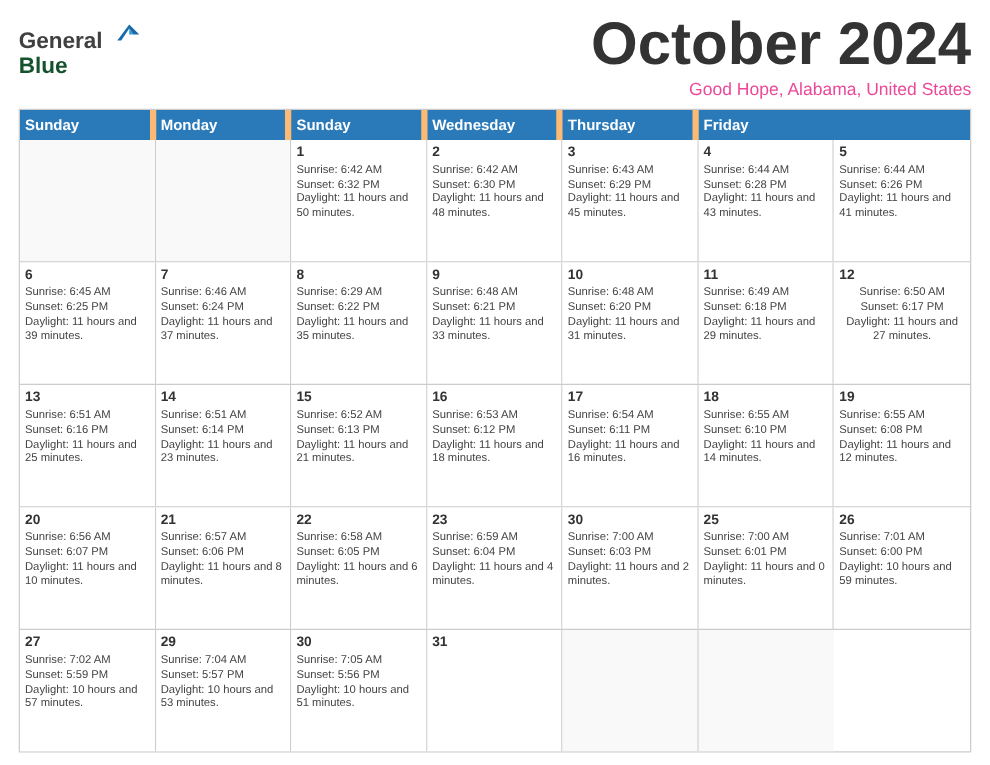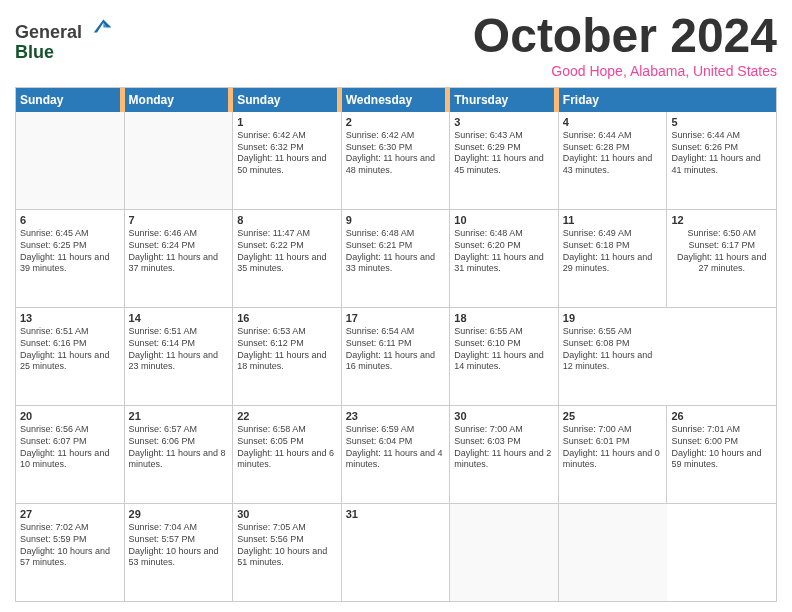--- a/index.html
+++ b/index.html
@@ -203,7 +203,7 @@
           </div>
           <div class="cal-cell">
             <span class="day-num">8</span>
-            <div class="cell-text" style="white-space: pre-line;">Sunrise: 11:47 AM
+            <div class="cell-text" style="white-space: pre-line;">Sunrise: 6:29 AM
 Sunset: 6:22 PM
 Daylight: 11 hours and 35 minutes.</div>
           </div>

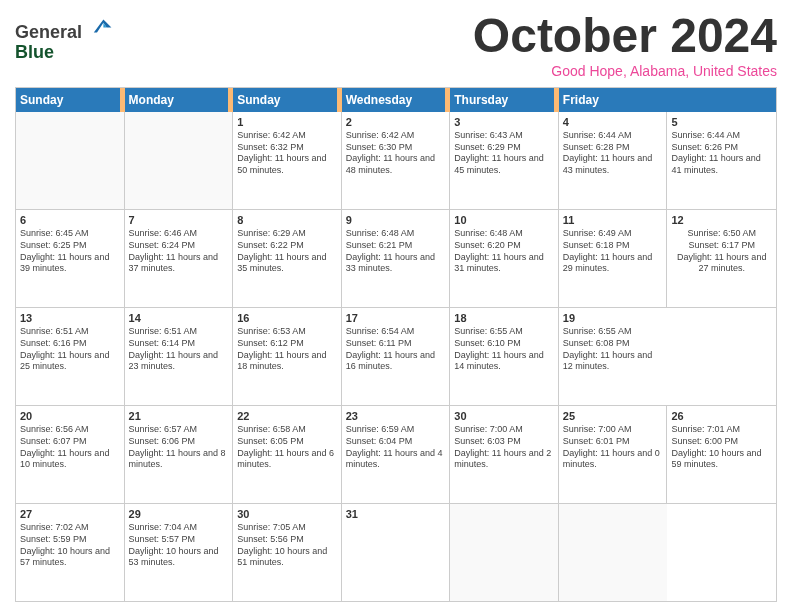--- a/index.html
+++ b/index.html
@@ -246,6 +246,12 @@
 Daylight: 11 hours and 23 minutes.</div>
           </div>
           <div class="cal-cell">
+            <span class="day-num">15</span>
+            <div class="cell-text" style="white-space: pre-line;">Sunrise: 6:52 AM
+Sunset: 6:13 PM
+Daylight: 11 hours and 21 minutes.</div>
+          </div>
+          <div class="cal-cell">
             <span class="day-num">16</span>
             <div class="cell-text" style="white-space: pre-line;">Sunrise: 6:53 AM
 Sunset: 6:12 PM

